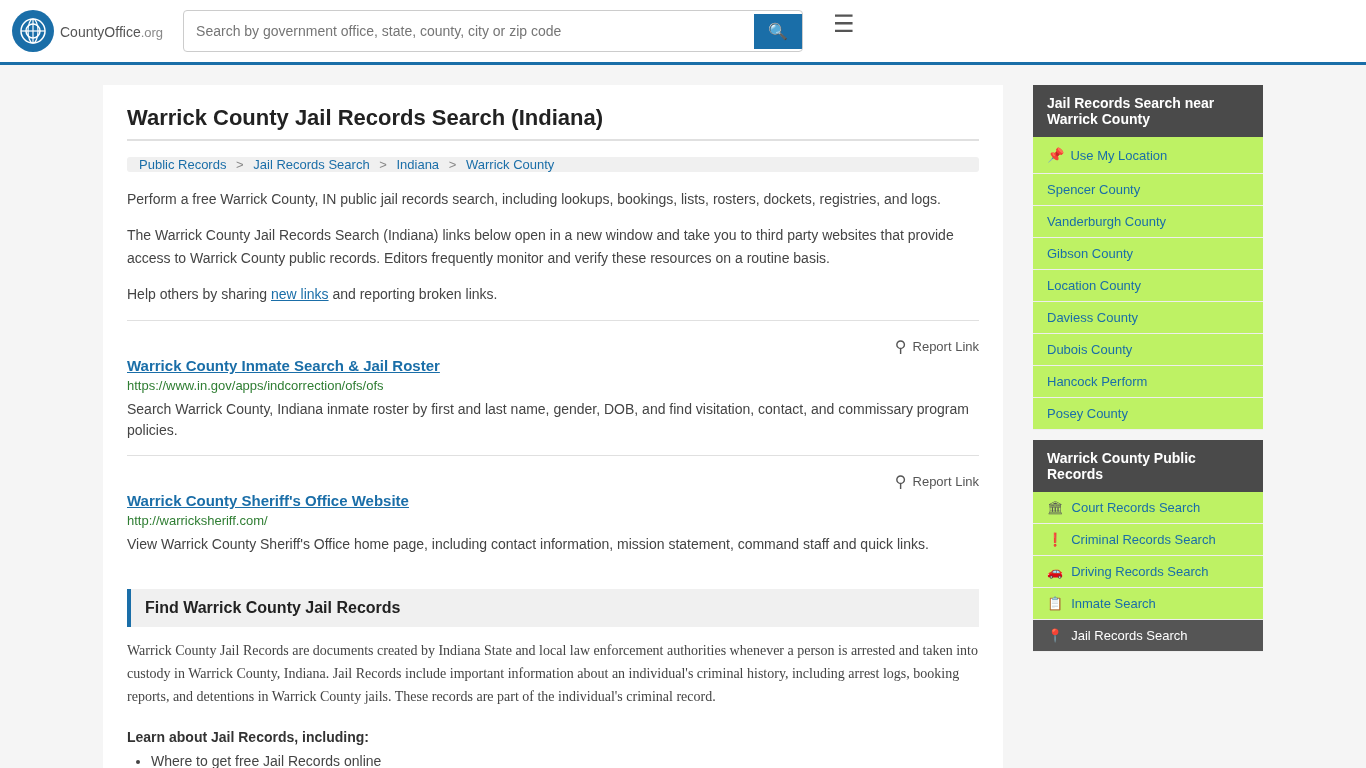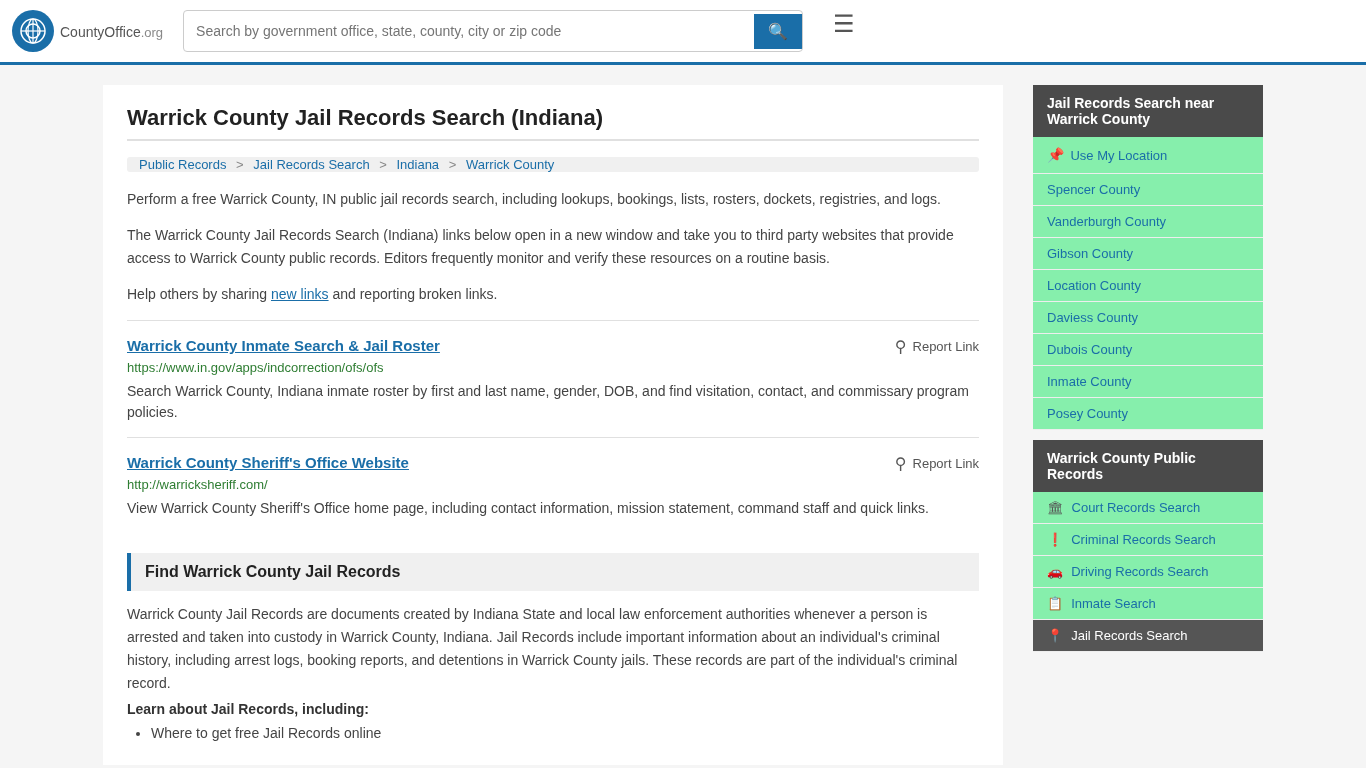--- a/index.html
+++ b/index.html
@@ -164,7 +164,7 @@
 
     
     .sidebar-section {
-      background: #86efac;
+      background: #bef264;
       margin-bottom: 10px;
     }
     .sidebar-section-header {

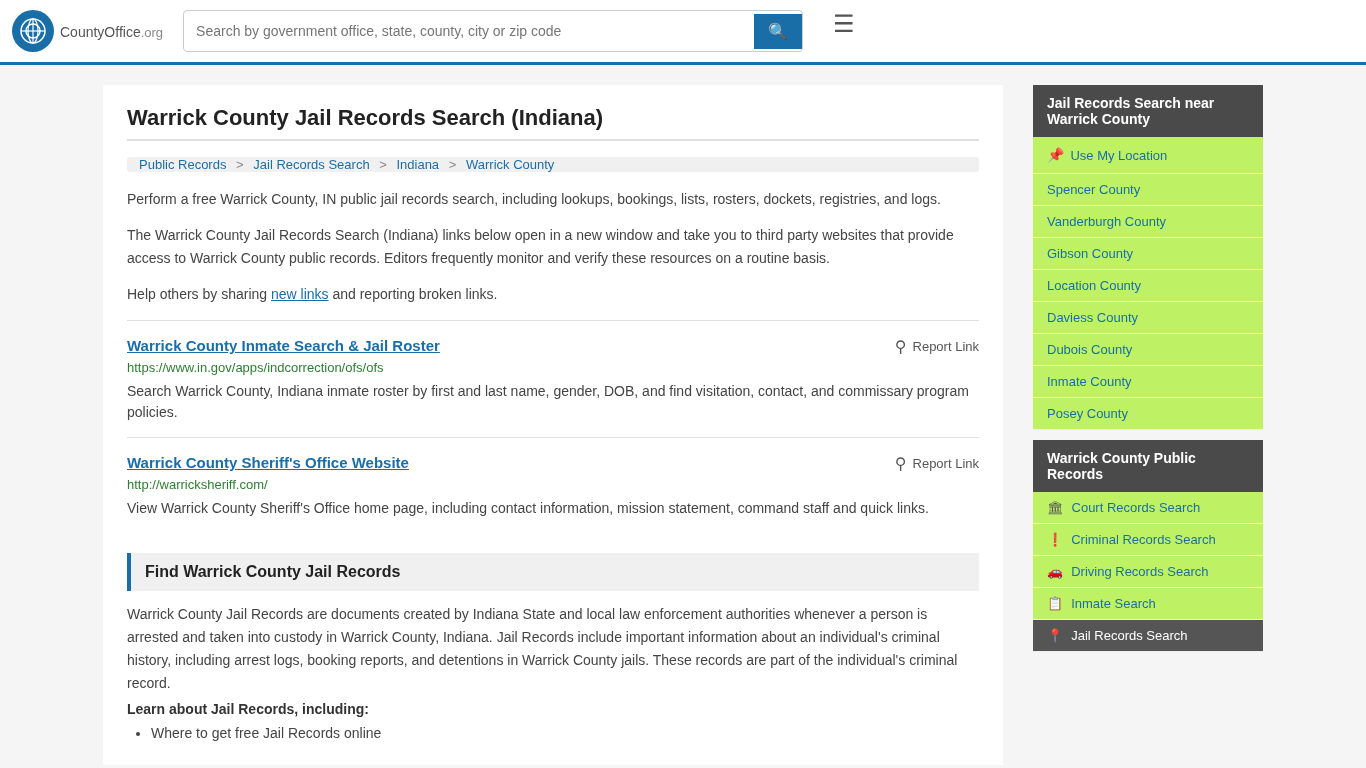--- a/index.html
+++ b/index.html
@@ -131,6 +131,7 @@
       color: #1a6ea8;
       text-decoration: underline;
       cursor: pointer;
+      margin-top: 20px;
     }
     .report-link {
       display: flex;

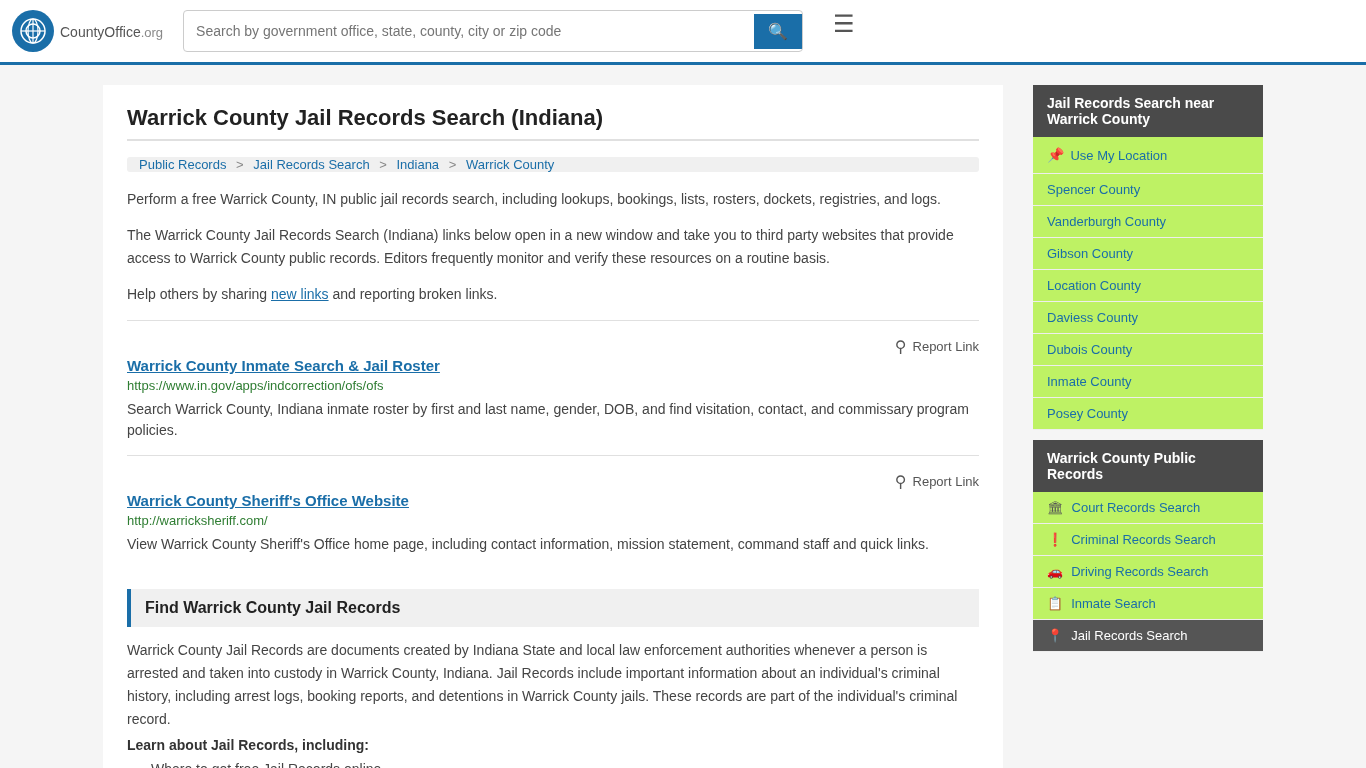--- a/index.html
+++ b/index.html
@@ -323,7 +323,7 @@
         <a href="#">Dubois County</a>
       </div>
       <div class="sidebar-item">
-        <a href="#">Inmate County</a>
+        <a href="#">Hancock Perform</a>
       </div>
       <div class="sidebar-item">
         <a href="#">Posey County</a>

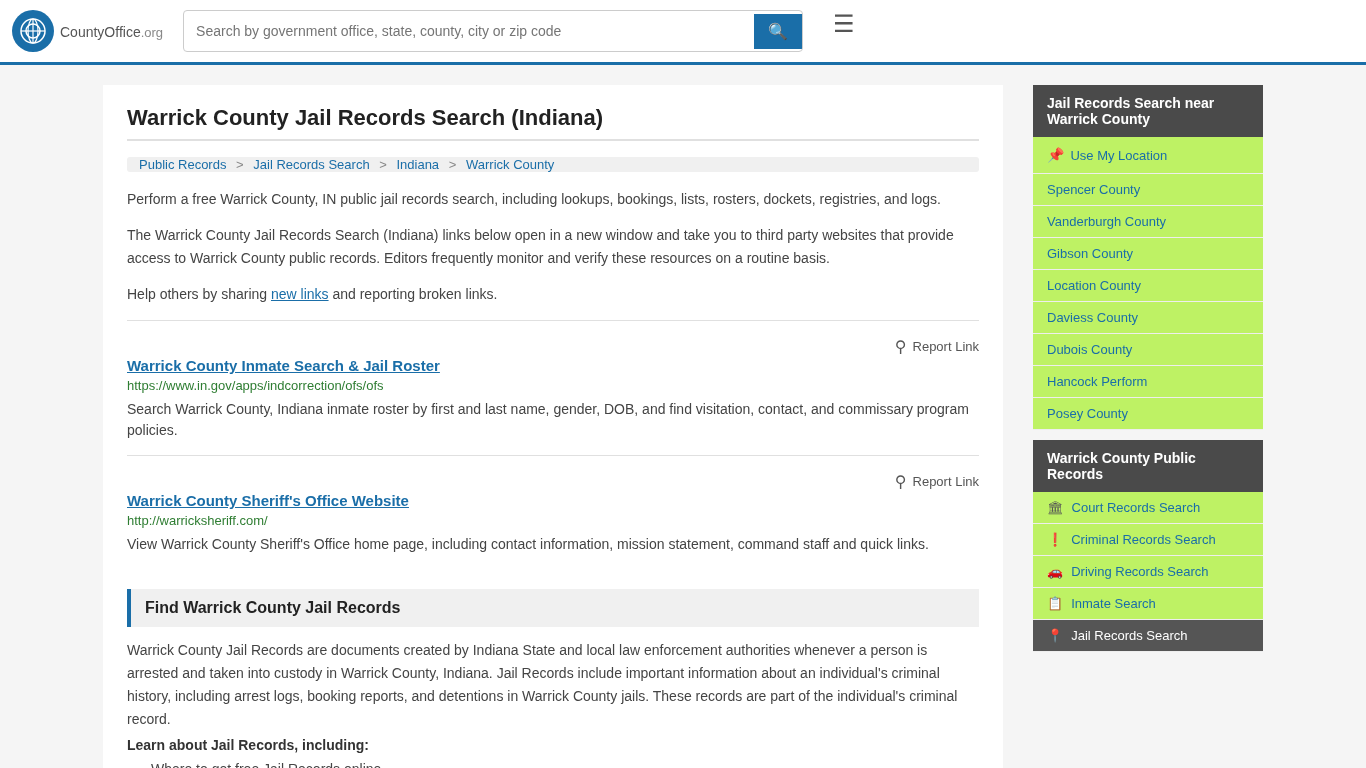--- a/index.html
+++ b/index.html
@@ -158,7 +158,7 @@
     }
 
     
-    .body-text { color: #444; line-height: 1.65; font-size: 14px; margin-bottom: 6px; }
+    .body-text { color: #444; line-height: 1.65; font-size: 14px; margin-bottom: 21px; font-family: Liberation Serif, serif; }
     .learn-heading { font-weight: bold; font-size: 14px; margin-bottom: 8px; }
     .bullet-list { padding-left: 24px; }
     .bullet-list li { margin-bottom: 4px; font-size: 14px; color: #444; }

